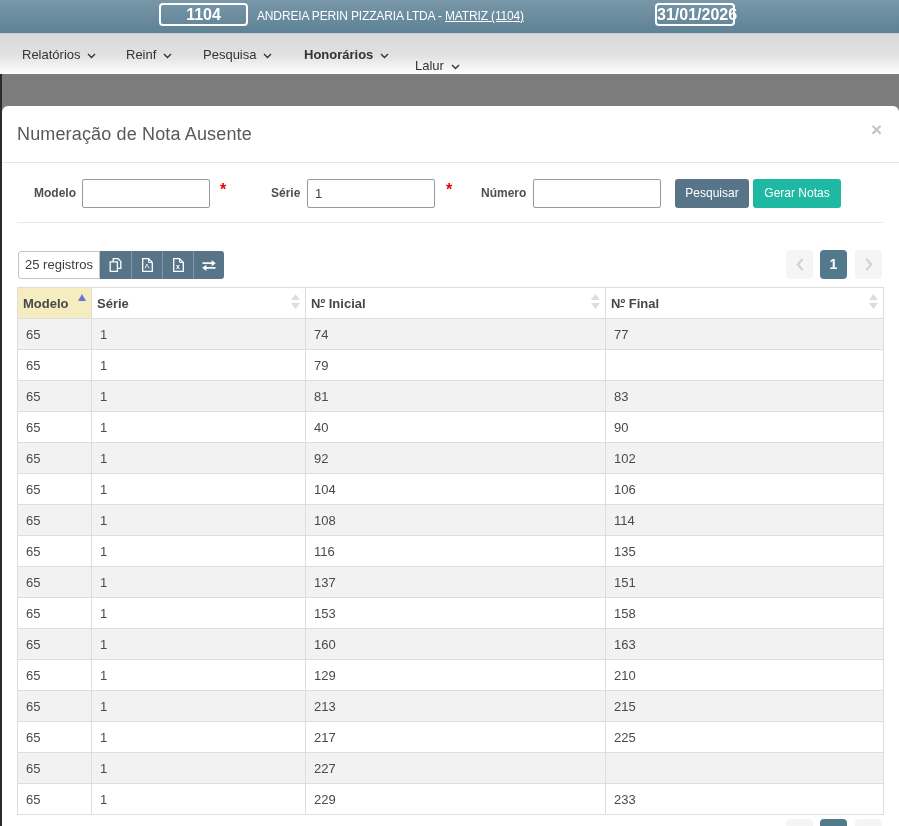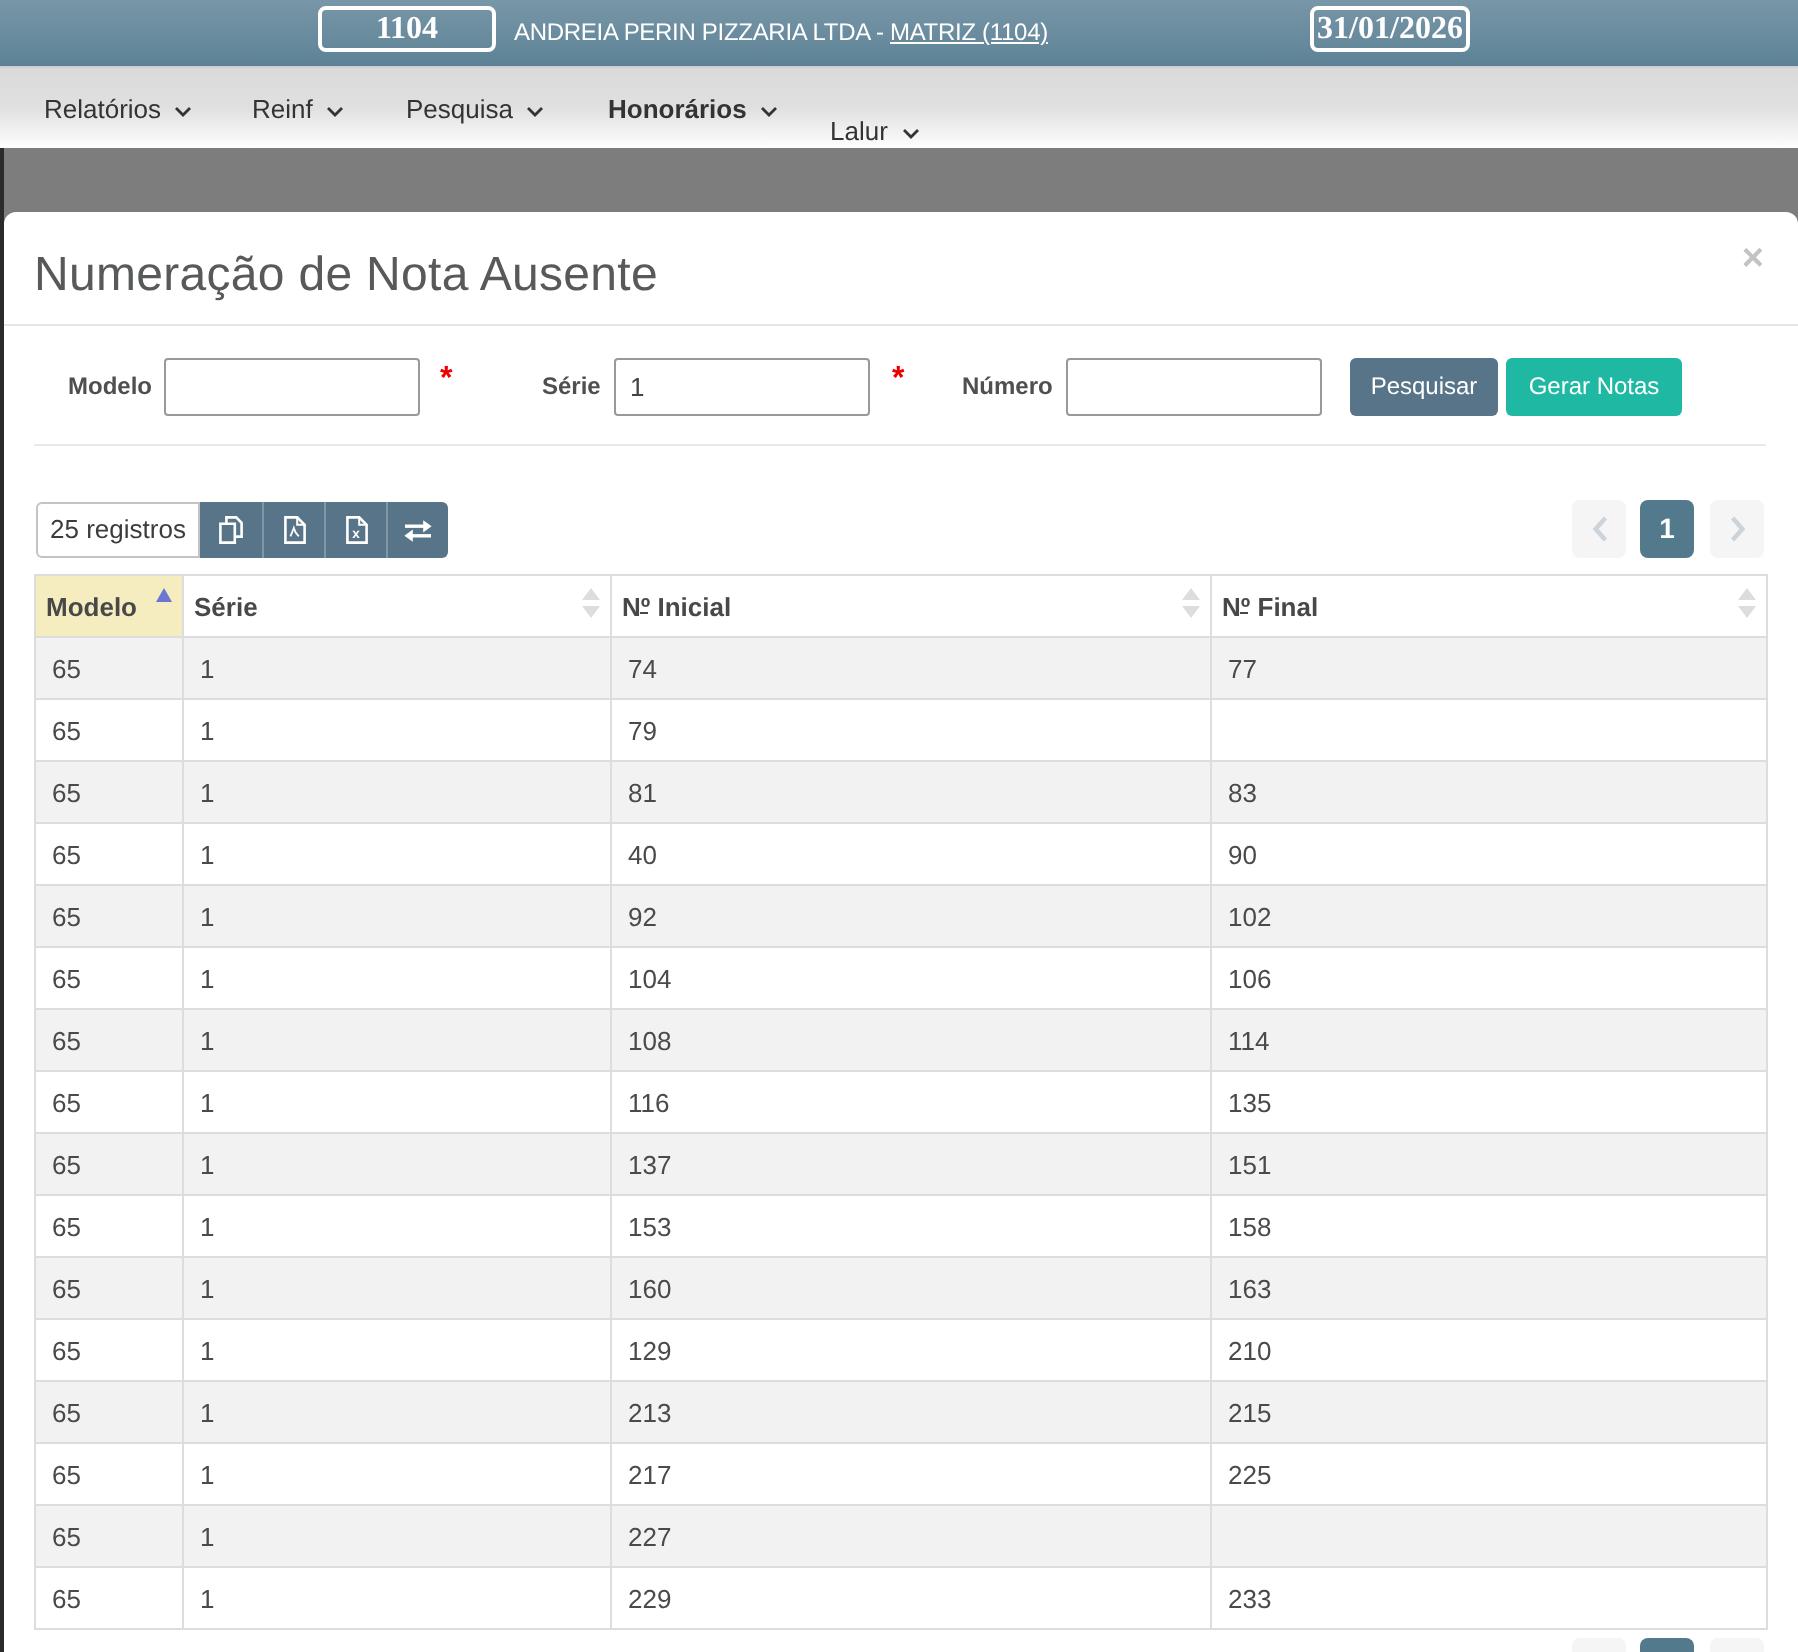--- a/index.html
+++ b/index.html
@@ -15,7 +15,6 @@
   position:absolute; top:3px; border:2px solid #fff; border-radius:4px; color:#fff;
   font-size:16px; font-weight:bold; height:23px; line-height:19px;
   text-align:center;
-  font-family:Liberation Serif, serif;
 }
 .tb-box1 { left:159px; width:89px; }
 .tb-box2 { left:655px; width:80px; }

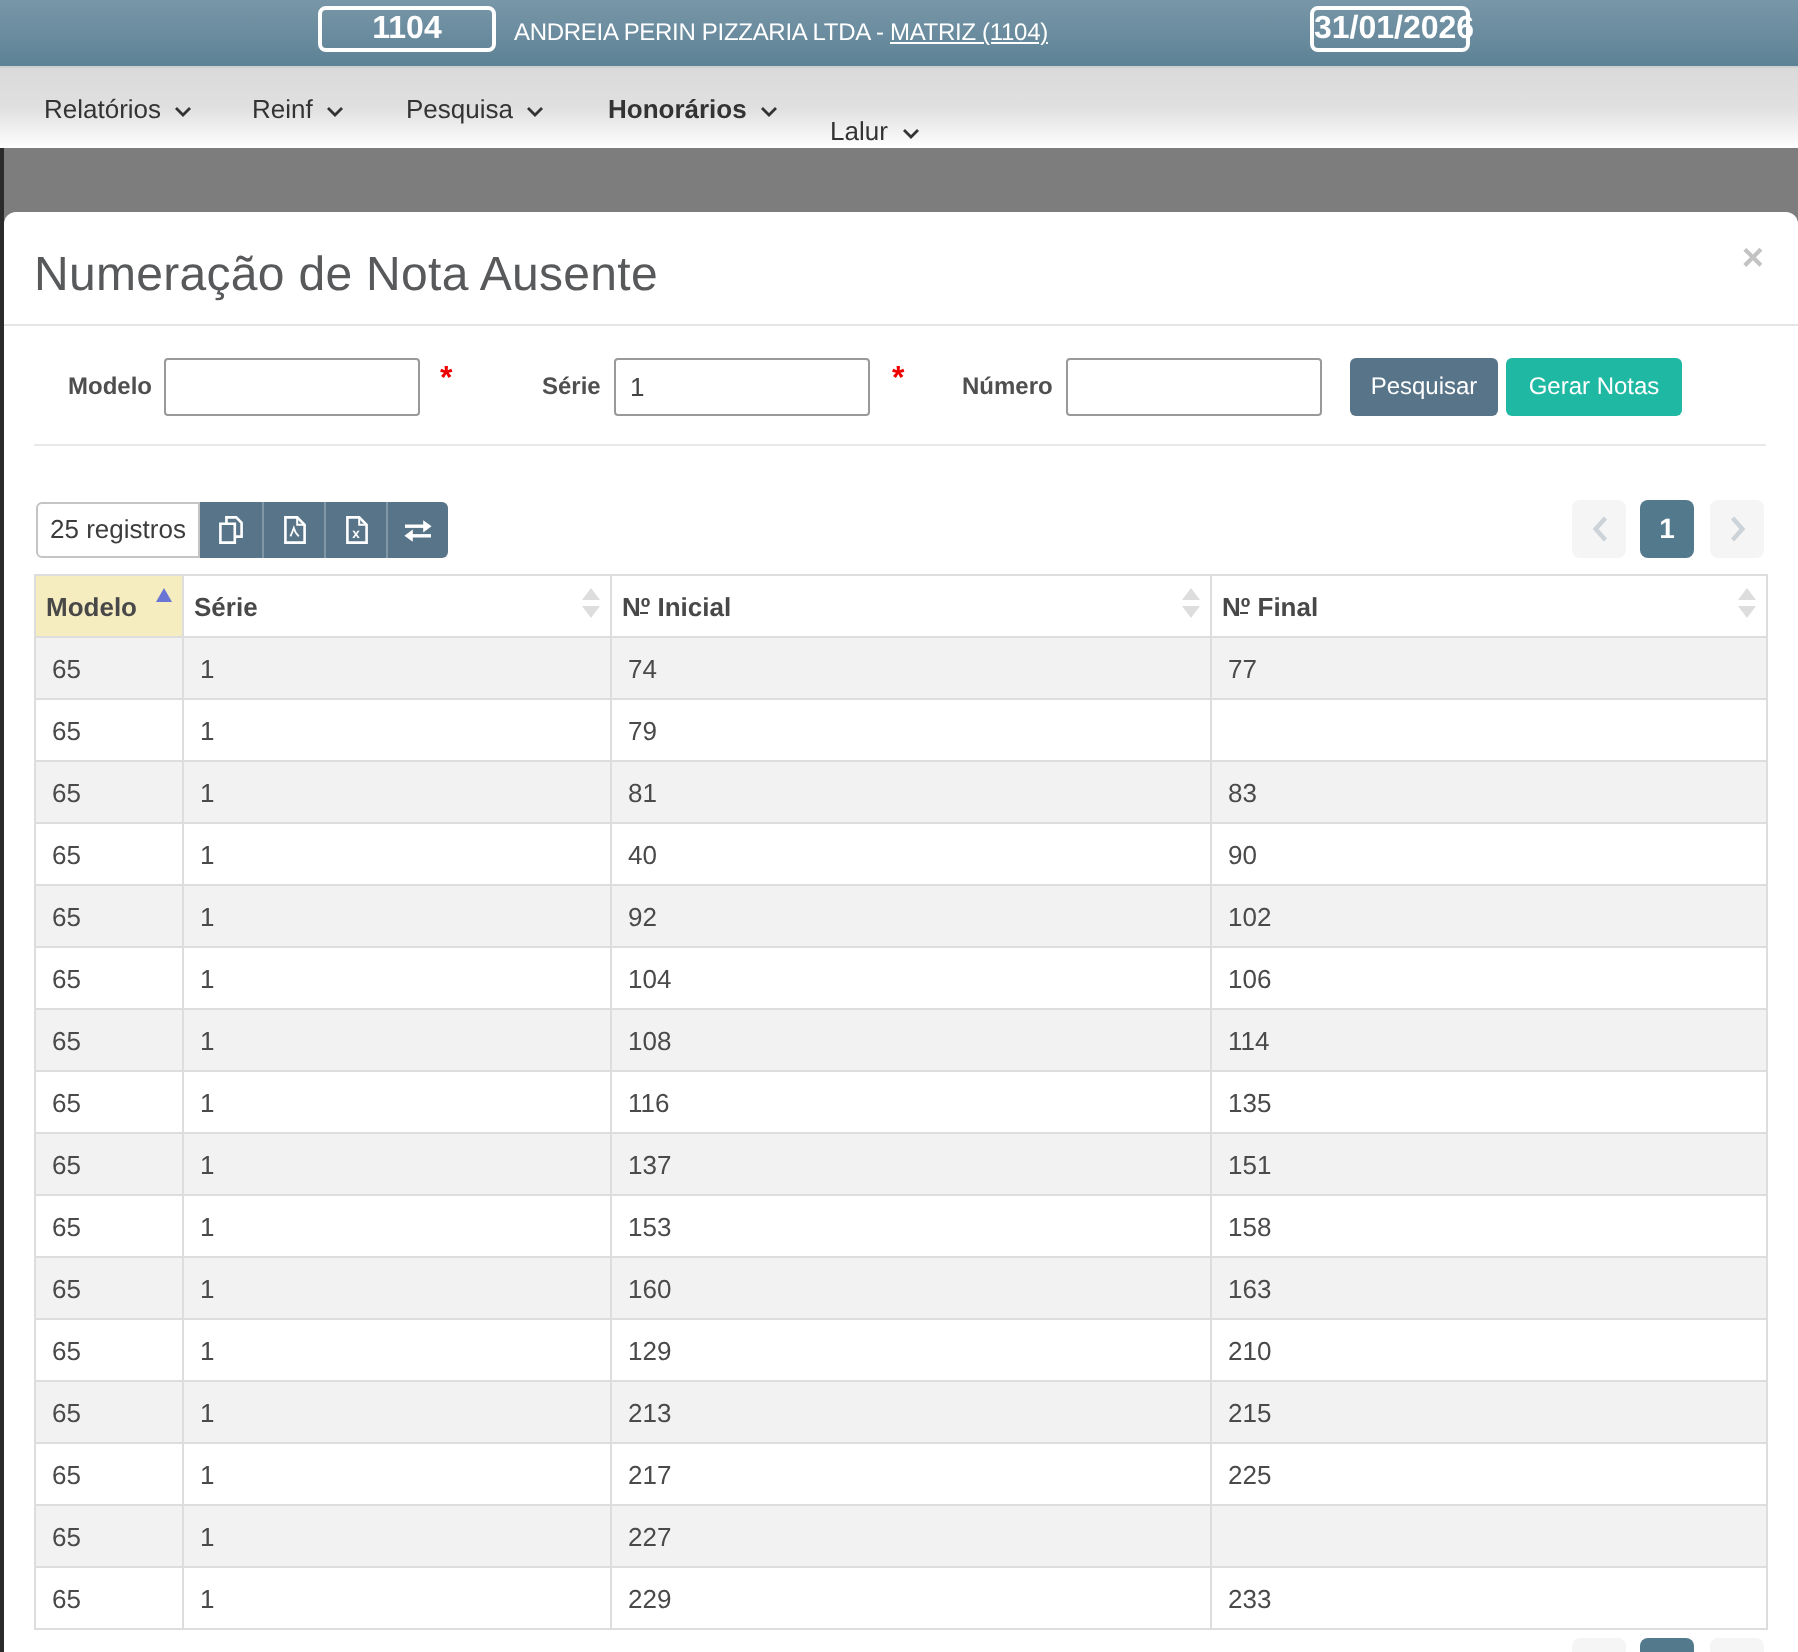--- a/index.html
+++ b/index.html
@@ -40,7 +40,7 @@
   background:#fff; border-radius:6px 6px 0 0;
 }
 .modal-header { position:absolute; left:0; top:0; width:100%; height:57px; border-bottom:1px solid #e5e5e5; }
-.modal-title { position:absolute; left:15px; top:18px; font-size:24px; color:#58595b; letter-spacing:0.15px; }
+.modal-title { position:absolute; left:15px; top:18px; font-size:18px; color:#58595b; letter-spacing:0.15px; }
 .modal-close { position:absolute; right:17px; top:14px; font-size:19px; font-weight:bold; color:#c3c3c3; line-height:19px; }
 
 

